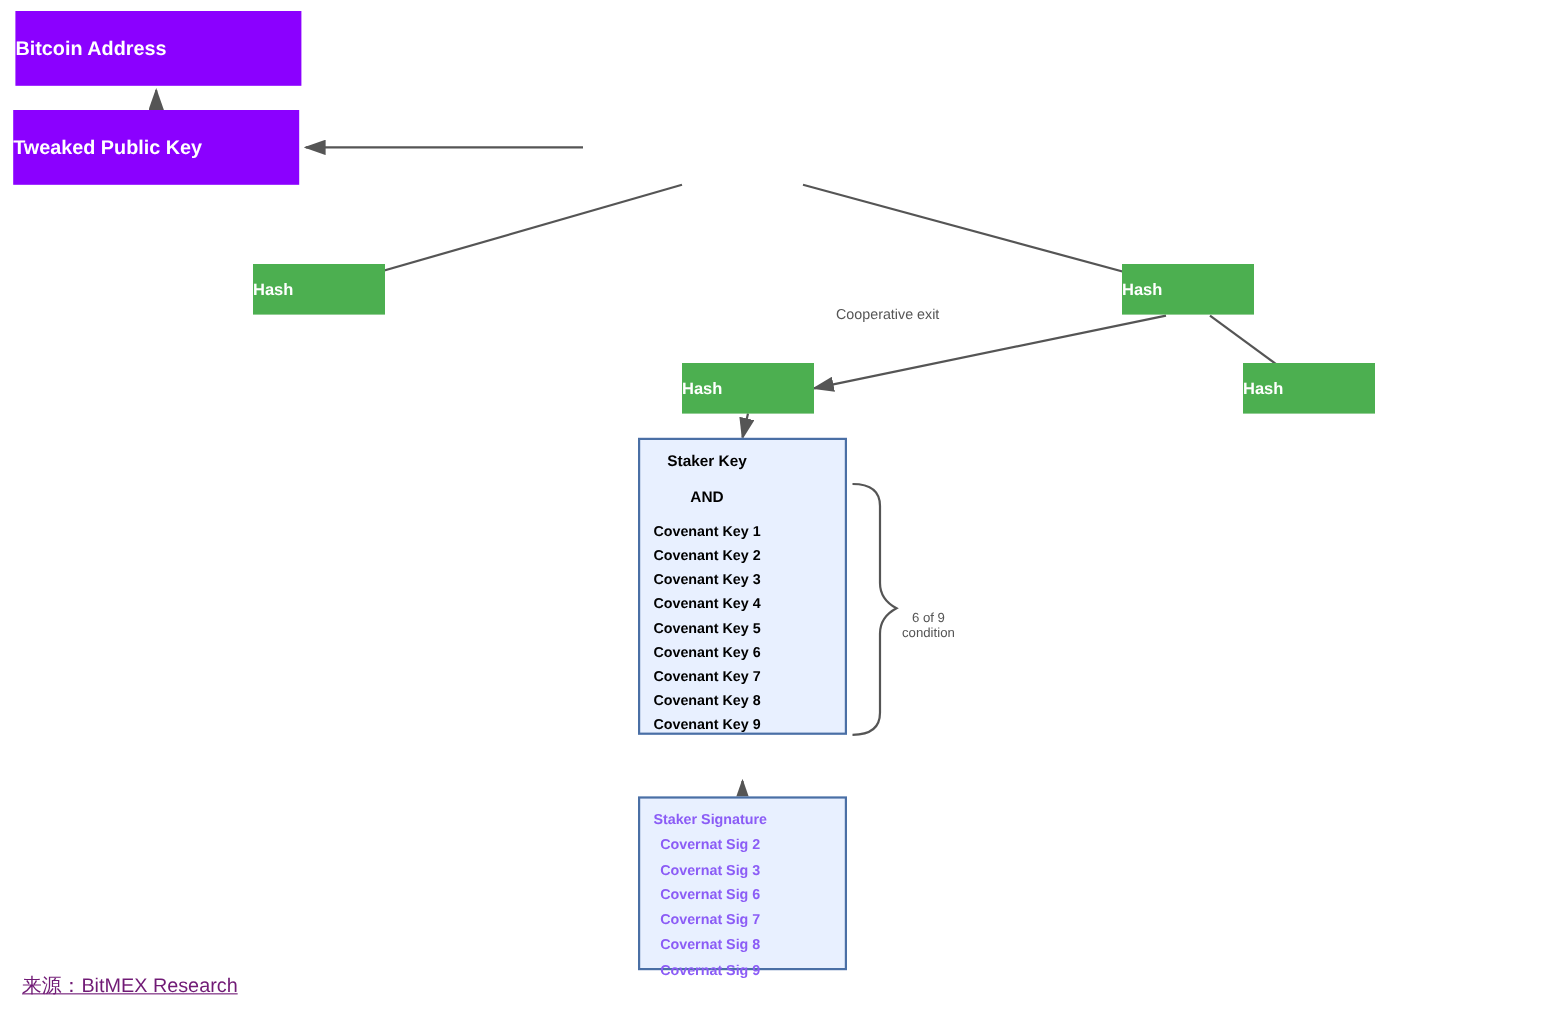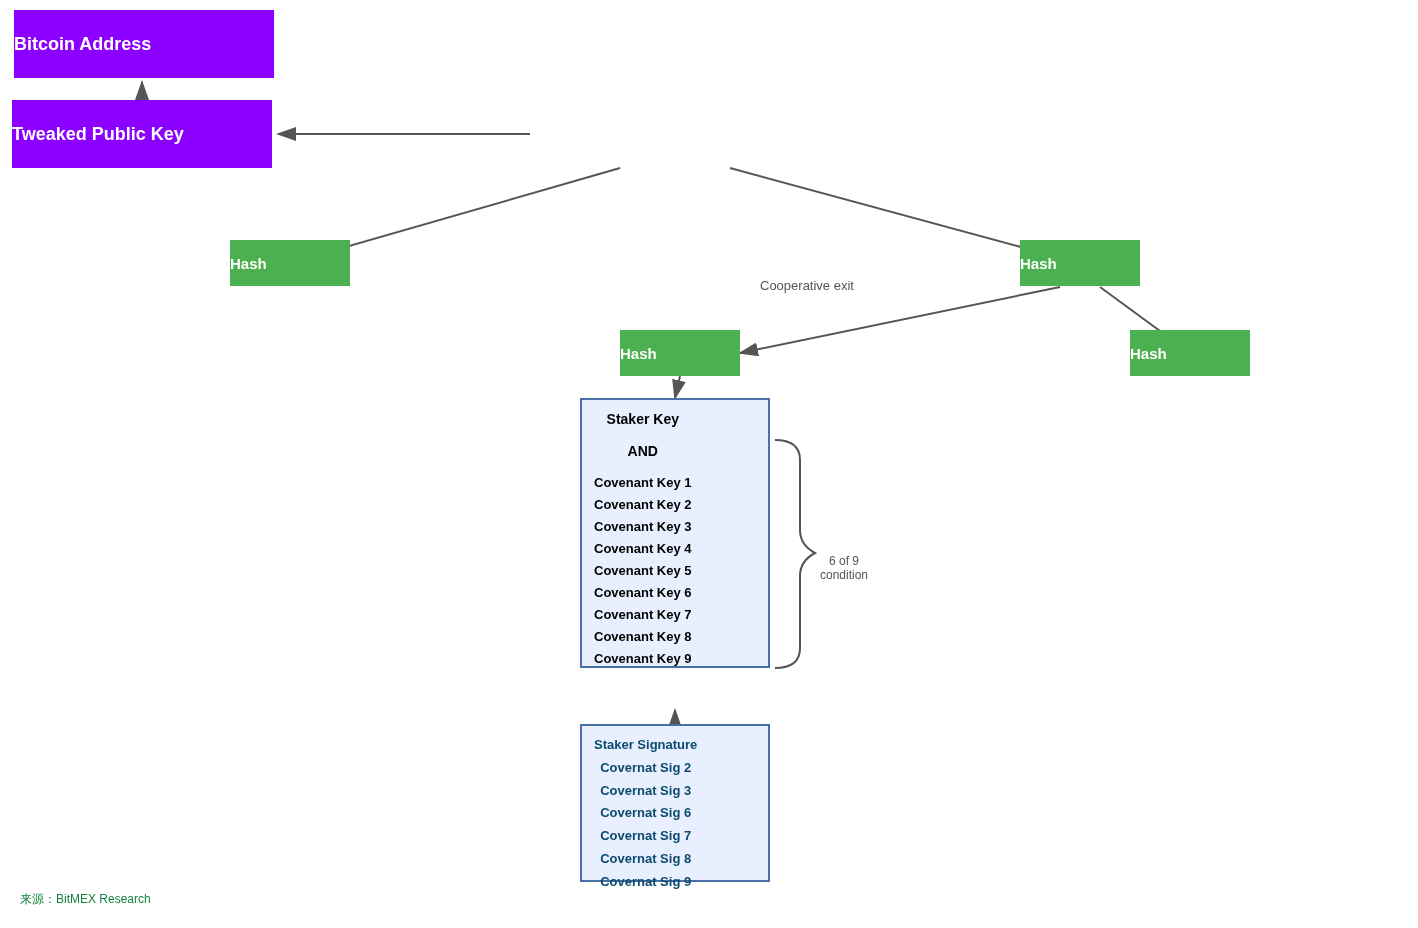--- a/index.html
+++ b/index.html
@@ -40,7 +40,7 @@
     }
     .node-blue-outline-sig {
       background: #e8f0ff;
-      color: #0c4a6e;
+      color: #8b5cf6;
       border: 2px solid #4a6fa5;
     }
     .label-text {

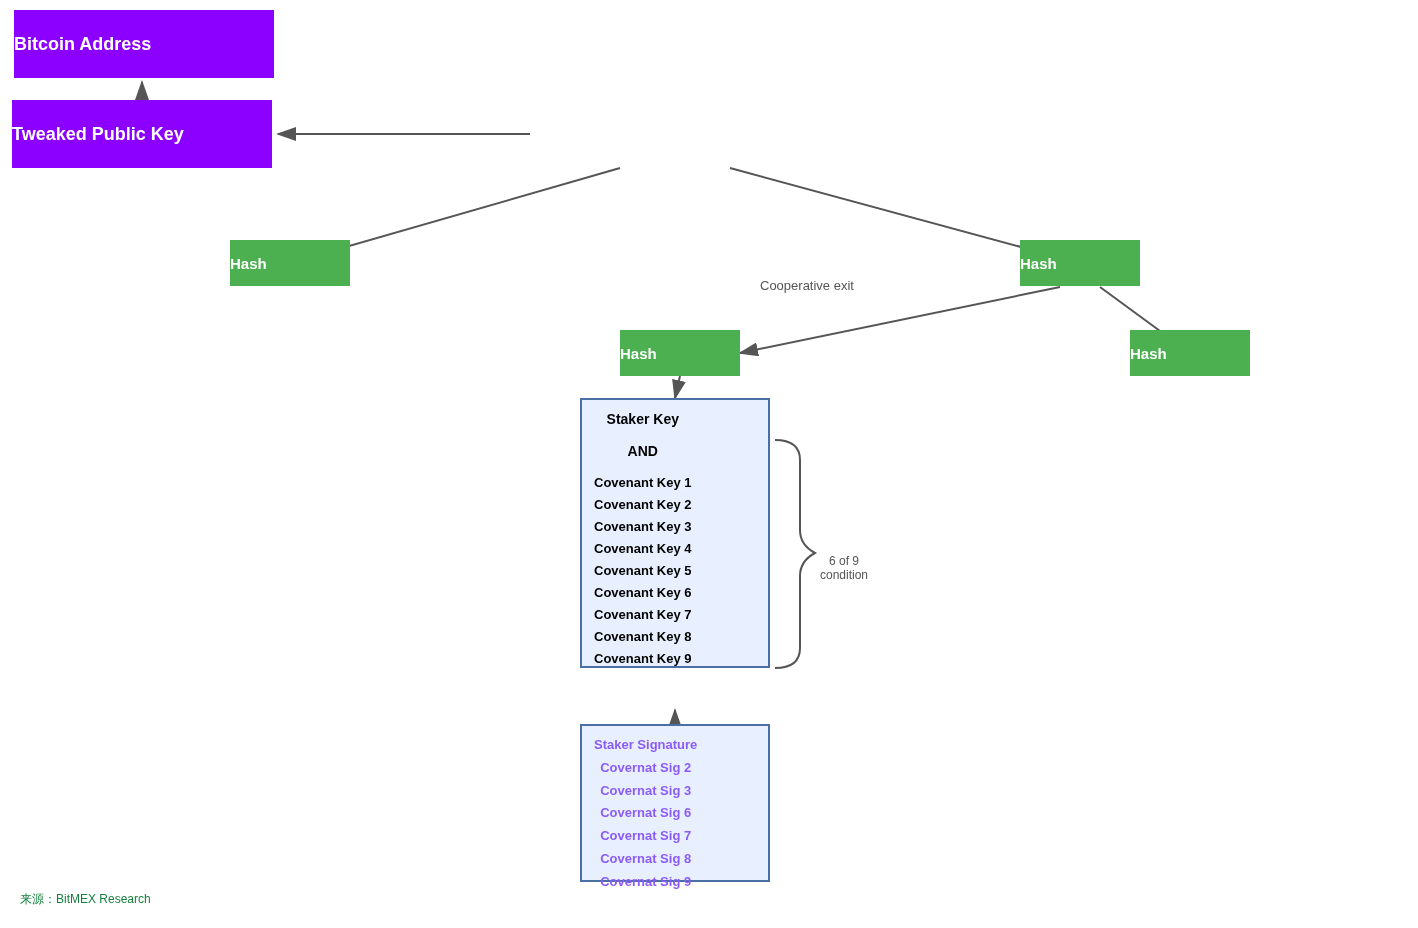--- a/index.html
+++ b/index.html
@@ -58,8 +58,9 @@
     }
     .source-label {
       position: absolute;
-      font-size: 12px;
-      color: #15803d;
+      font-size: 18px;
+      color: #701a75;
+      text-decoration: underline;
     }
     .brace-label {
       position: absolute;

